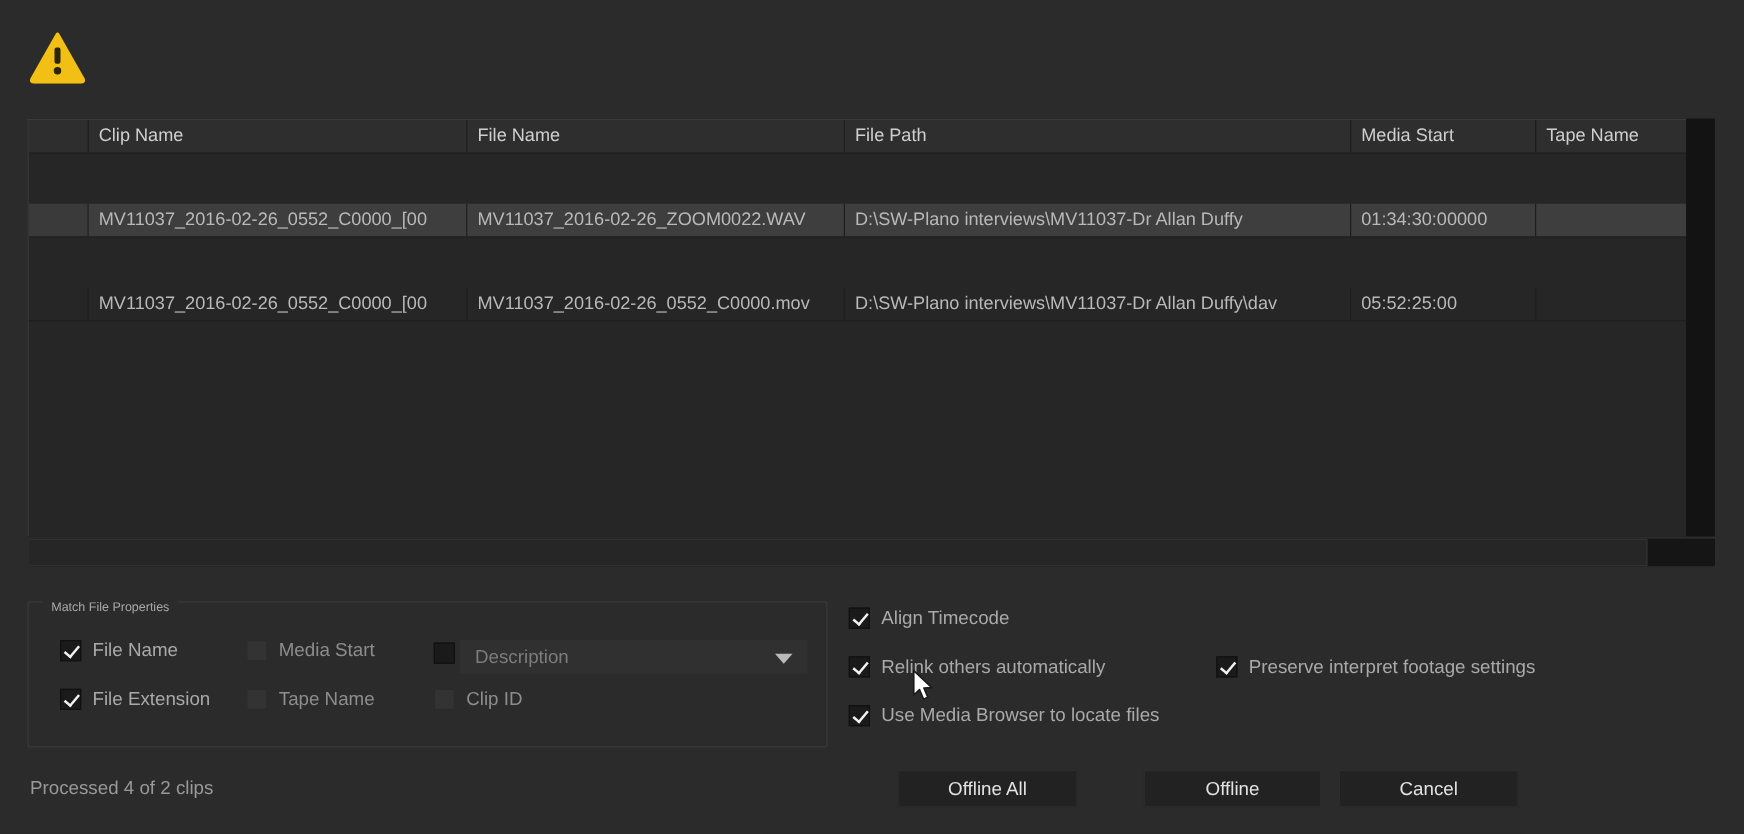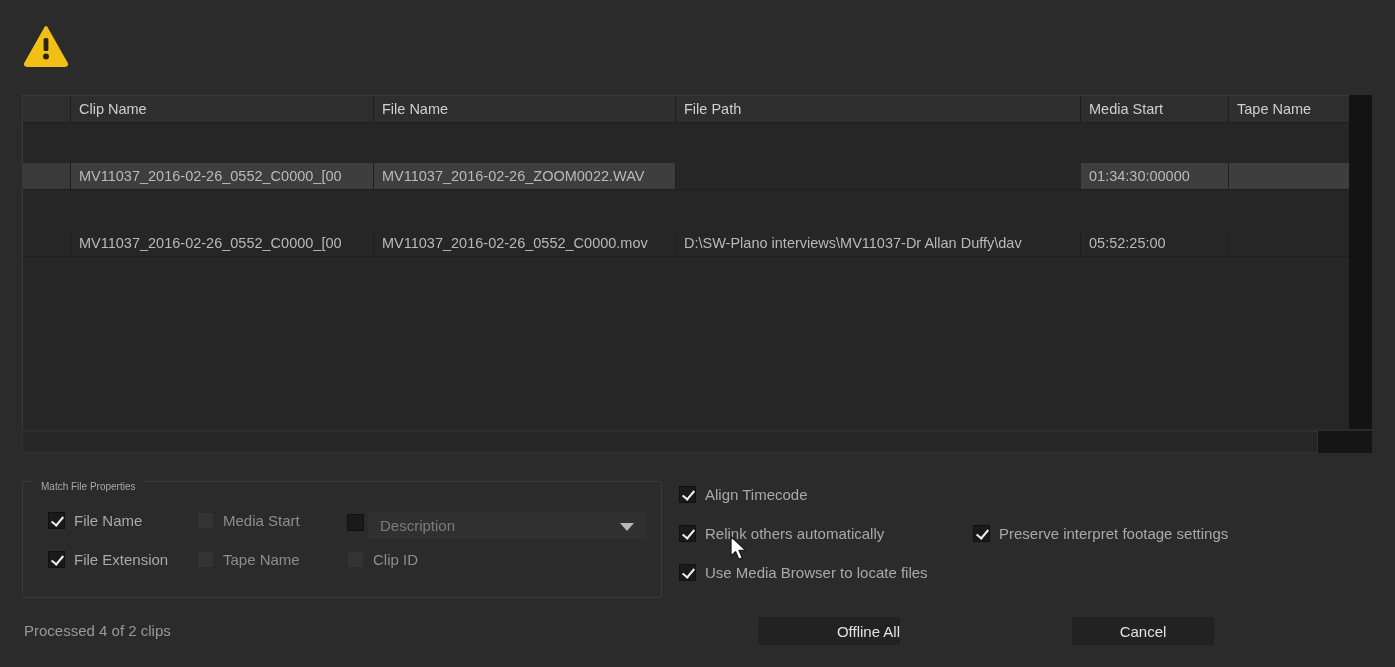--- a/index.html
+++ b/index.html
@@ -271,6 +271,7 @@
         <div class="tcell idx" style="left:0;width:48px"></div>
         <div class="tcell" style="left:48px;width:303px">MV11037_2016-02-26_0552_C0000_[00</div>
         <div class="tcell" style="left:351px;width:302px">MV11037_2016-02-26_ZOOM0022.WAV</div>
+        <div class="tcell" style="left:653px;width:405px">D:\SW-Plano interviews\MV11037-Dr Allan Duffy</div>
         <div class="tcell" style="left:1058px;width:148px">01:34:30:00000</div>
         <div class="tcell" style="left:1206px;width:121px"></div>
       </div>

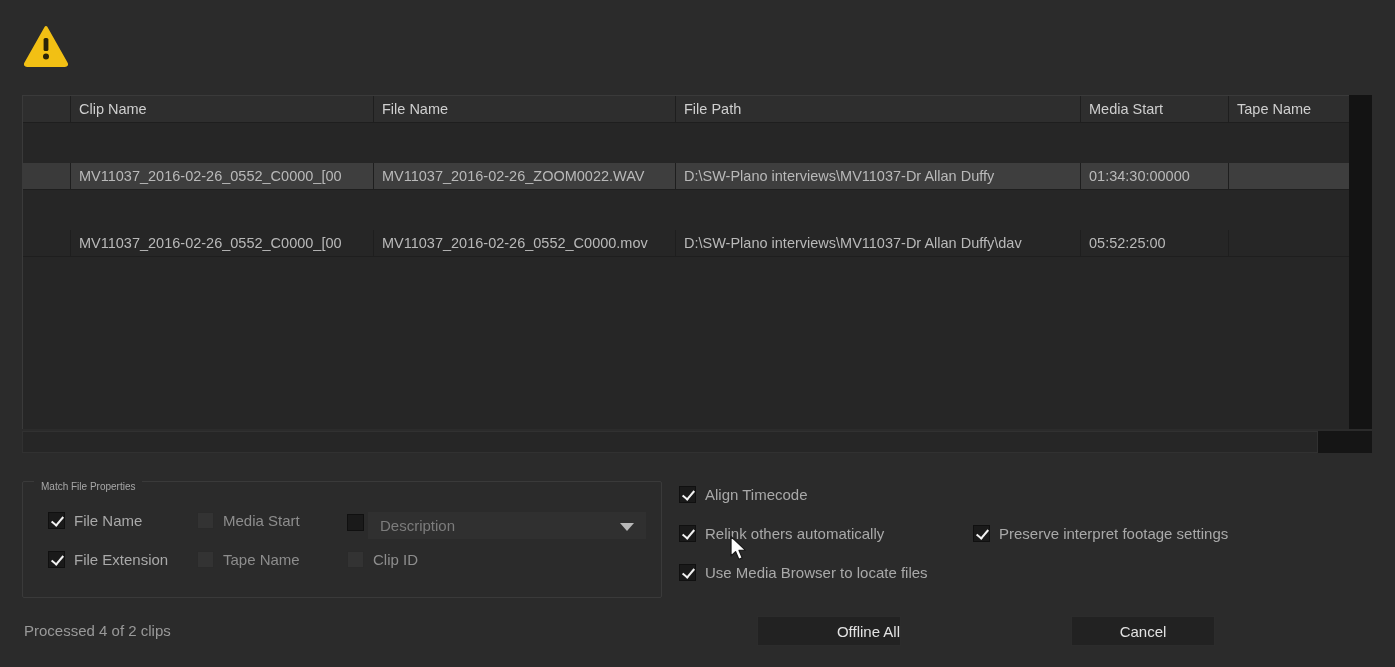--- a/index.html
+++ b/index.html
@@ -227,7 +227,7 @@
     box-sizing: border-box;
     white-space: nowrap;
   }
-  #btn-offline-all { left: 757px; width: 144px; text-align: right; }
+  #btn-offline-all { left: 718px; width: 144px; }
   #btn-offline     { left: 915px; width: 142px; }
   #btn-cancel      { left: 1071px; width: 144px; }
   #btn-locate      { left: 1229px; width: 143px; }

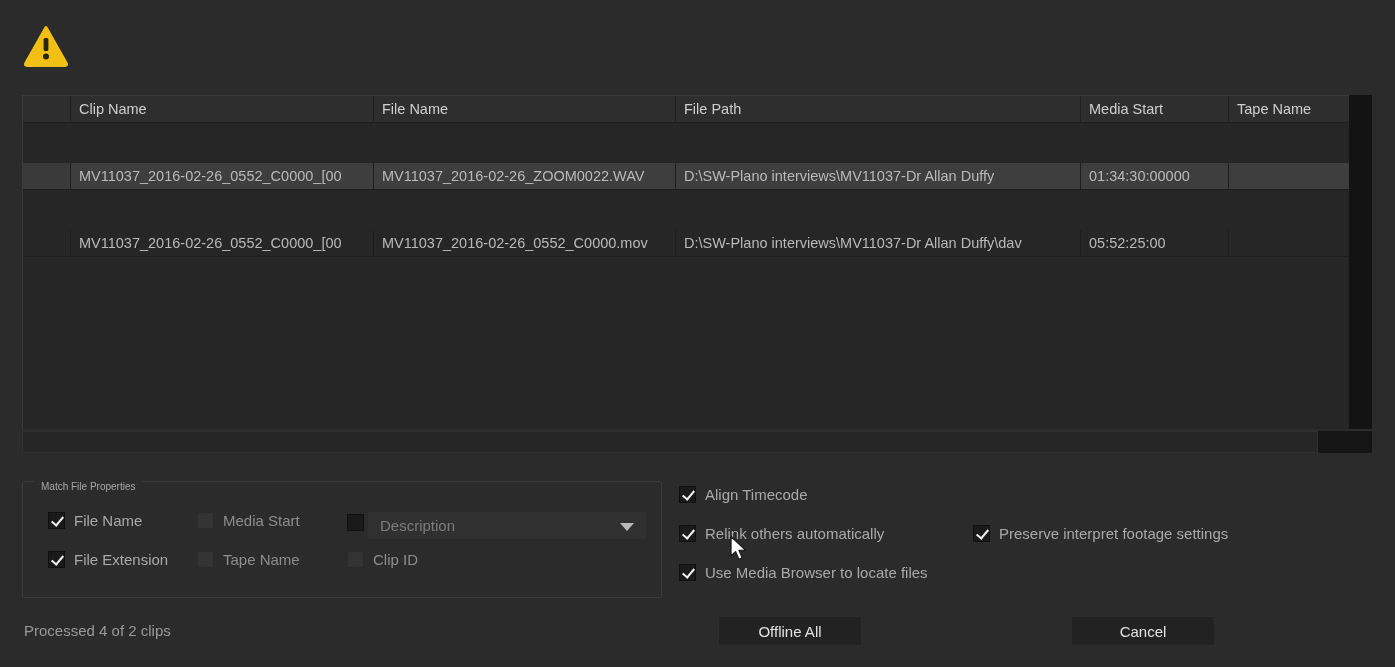--- a/index.html
+++ b/index.html
@@ -344,6 +344,7 @@
 
   <div id="status">Processed 4 of 2 clips</div>
   <div class="btn" id="btn-offline-all">Offline All</div>
+  <div class="btn" id="btn-offline">Offline</div>
   <div class="btn" id="btn-cancel">Cancel</div>
 
   <div id="cursor">

